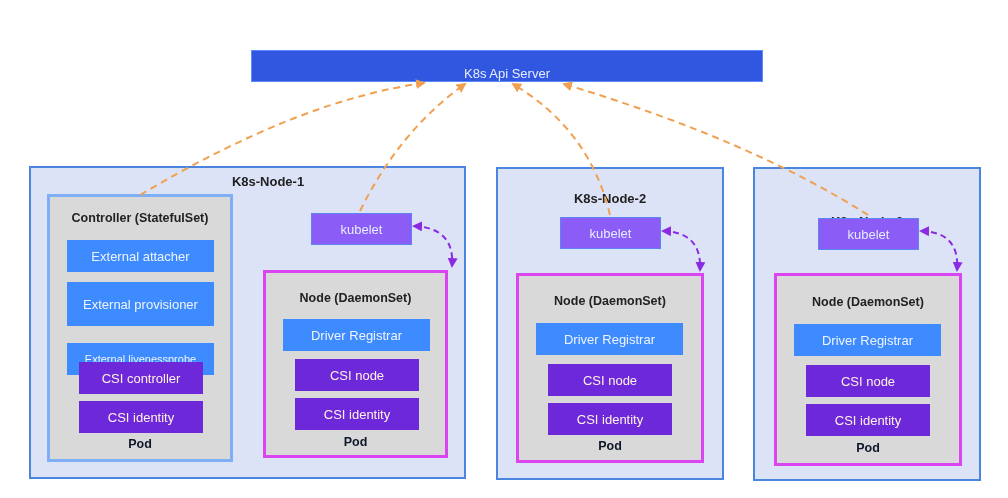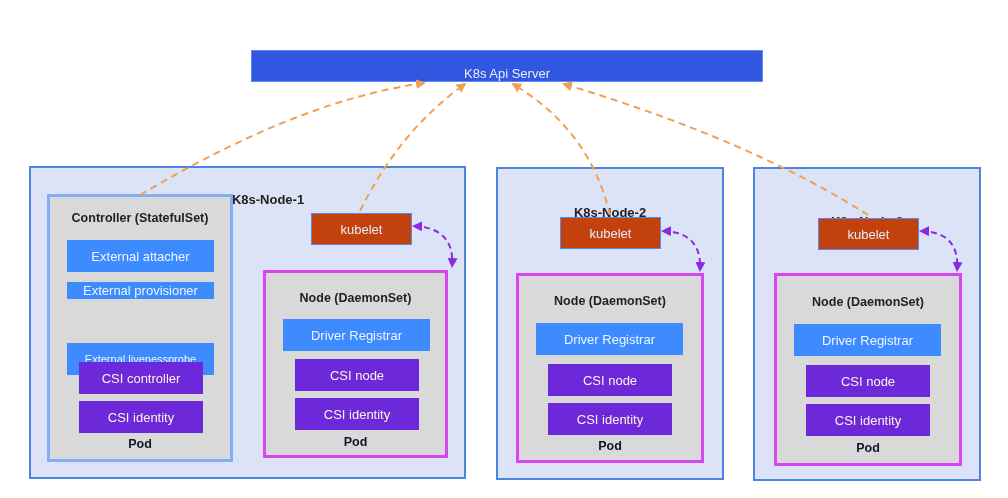--- a/index.html
+++ b/index.html
@@ -32,7 +32,7 @@
 </div>
 
 <div class="abs k8node" style="left:29px;top:166px;width:437px;height:313px;">
-  <div class="abs k8title" style="left:0;top:24px;width:100%;padding-left:41px;">K8s-Node-1</div>
+  <div class="abs k8title" style="left:0;top:6px;width:100%;padding-left:41px;">K8s-Node-1</div>
 
   <div class="abs pod-ctrl" style="left:16px;top:26px;width:186px;height:268px;">
     <div class="abs podtitle" style="left:0;top:14px;width:100%;">Controller (StatefulSet)</div>

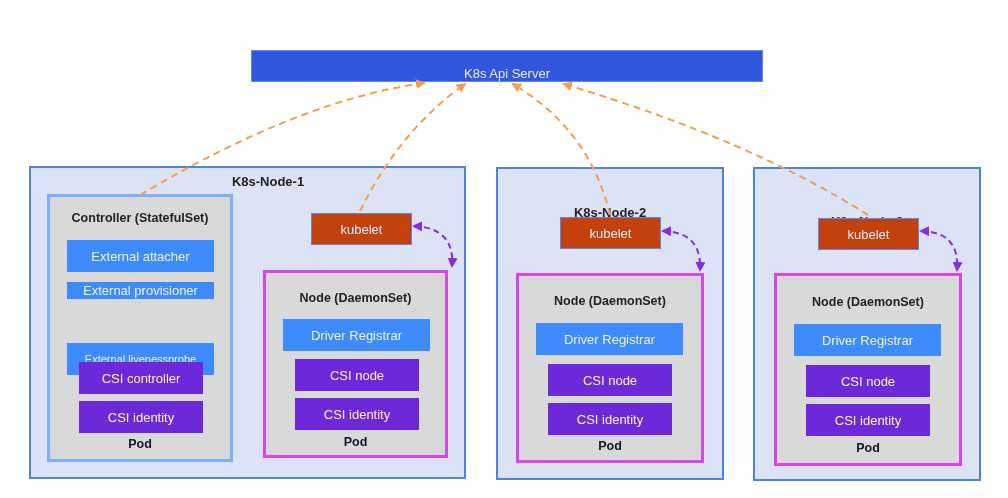--- a/index.html
+++ b/index.html
@@ -74,7 +74,7 @@
 </div>
 
 <div class="abs k8node" style="left:496px;top:167px;width:228px;height:313px;">
-  <div class="abs k8title" style="left:0;top:22px;width:100%;margin-top:14px;">K8s-Node-2</div>
+  <div class="abs k8title" style="left:0;top:22px;width:100%;">K8s-Node-2</div>
   <div class="abs kubelet" style="left:62px;top:48px;width:101px;height:32px;">
       <span>kubelet</span>
     </div>

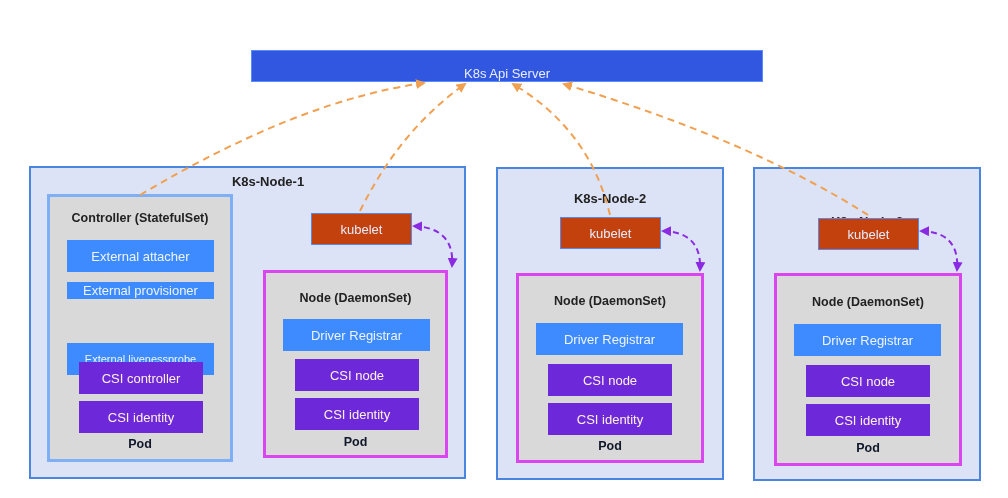--- a/index.html
+++ b/index.html
@@ -19,7 +19,7 @@
   .blue.small { font-size:11px; }
   .orange { background:#6d28d9; color:#fff2e6; font-size:13px;
             display:flex; align-items:center; justify-content:center; }
-  .kubelet { background:#c2410c; color:#e6edff; font-size:13px; border:1px solid #5b86ef;
+  .kubelet { background:#8b5cf6; color:#e6edff; font-size:13px; border:1px solid #5b86ef;
              display:flex; align-items:center; justify-content:center; }
   .podlabel { font-size:12.5px; font-weight:bold; color:#0f172a; text-align:center; }
   svg.overlay { position:absolute; left:0; top:0; pointer-events:none; }

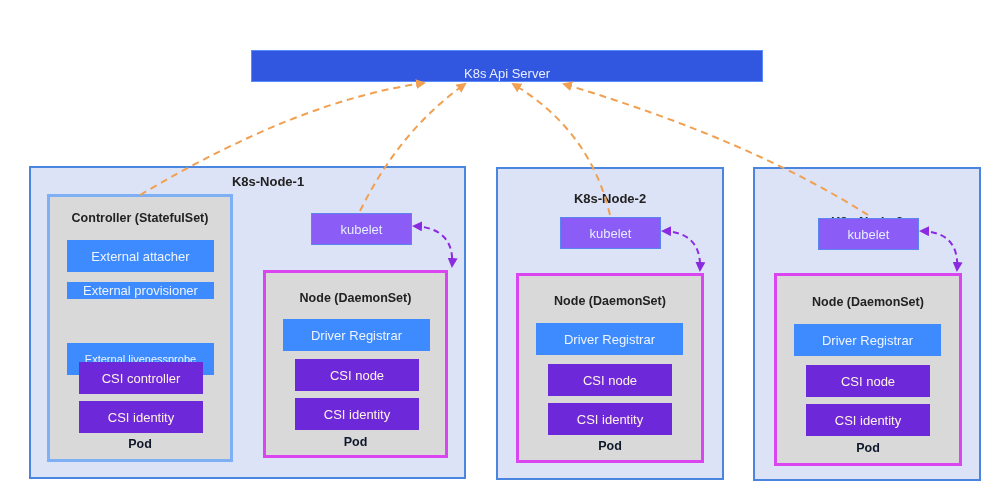--- a/index.html
+++ b/index.html
@@ -39,7 +39,7 @@
     <div class="abs blue" style="left:17px;top:43px;width:147px;height:32px;">
         <span>External attacher</span>
       </div>
-    <div class="abs blue" style="left:17px;top:85px;width:147px;height:17px;">
+    <div class="abs blue" style="left:17px;top:85px;width:147px;height:44px;">
         <span>External provisioner</span>
       </div>
     <div class="abs blue small" style="left:17px;top:134px;width:147px;height:32px;margin-top:12px;">

